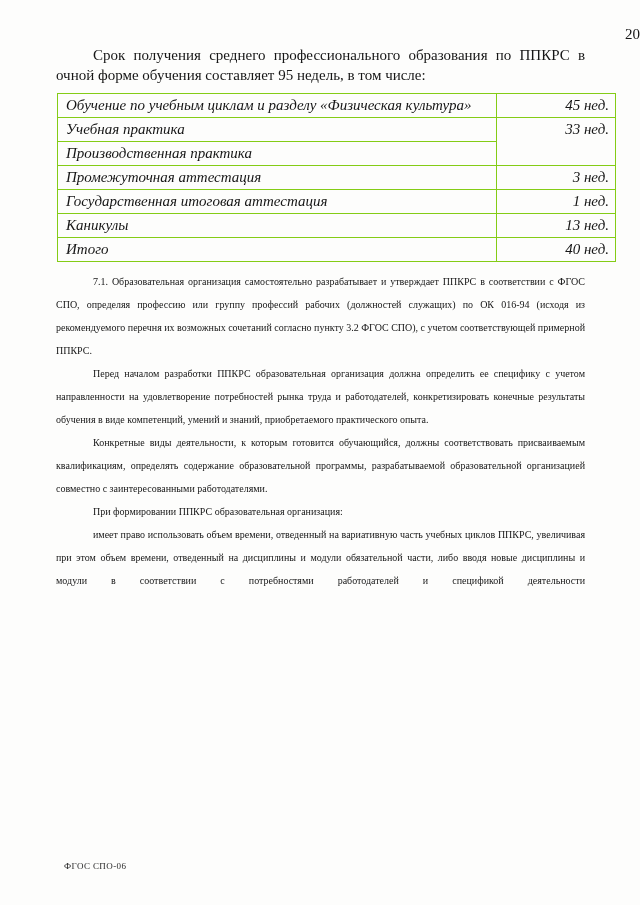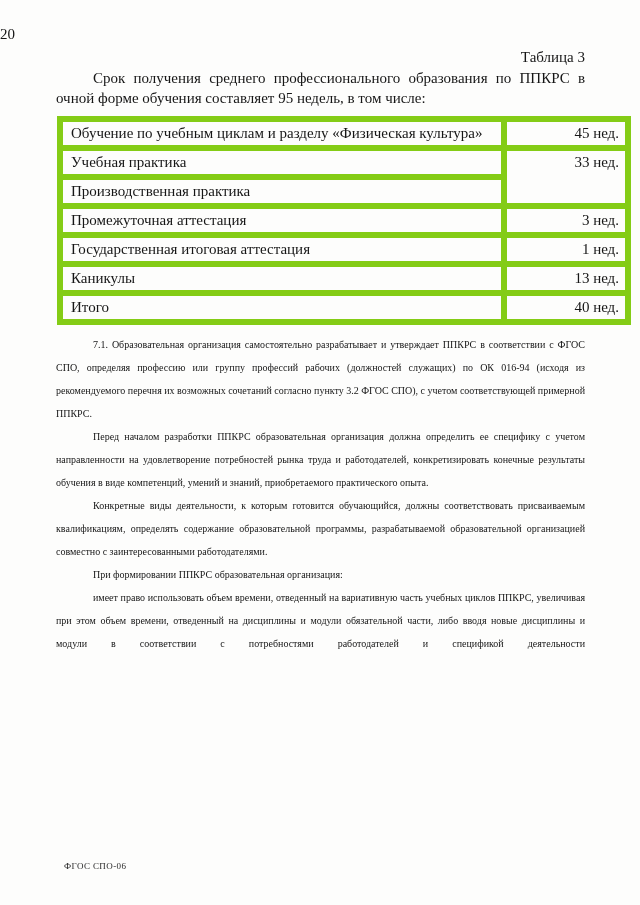--- a/index.html
+++ b/index.html
@@ -20,7 +20,7 @@
     padding-top: 26px;
   }
   .page-number {
-    text-align: left;
+    text-align: right;
     font-size: 15px;
     line-height: 17px;
     height: 17px;

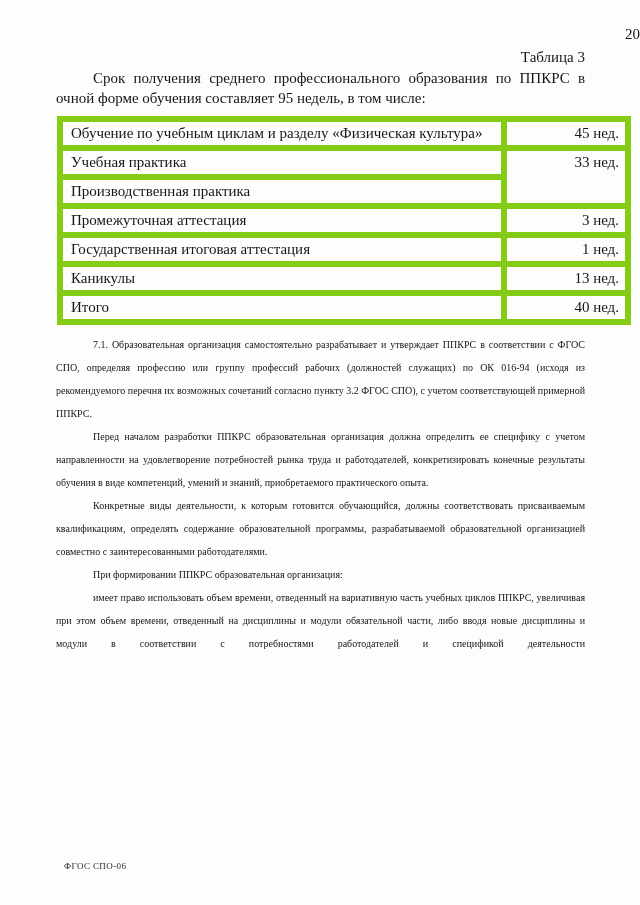--- a/index.html
+++ b/index.html
@@ -96,7 +96,6 @@
 
   <div class="page-number">20</div>
 
-  <div class="table-caption">Таблица 3</div>
 
   <p class="intro">Срок получения среднего профессионального образования по ППКРС в очной форме обучения составляет 95 недель, в том числе:</p>
 

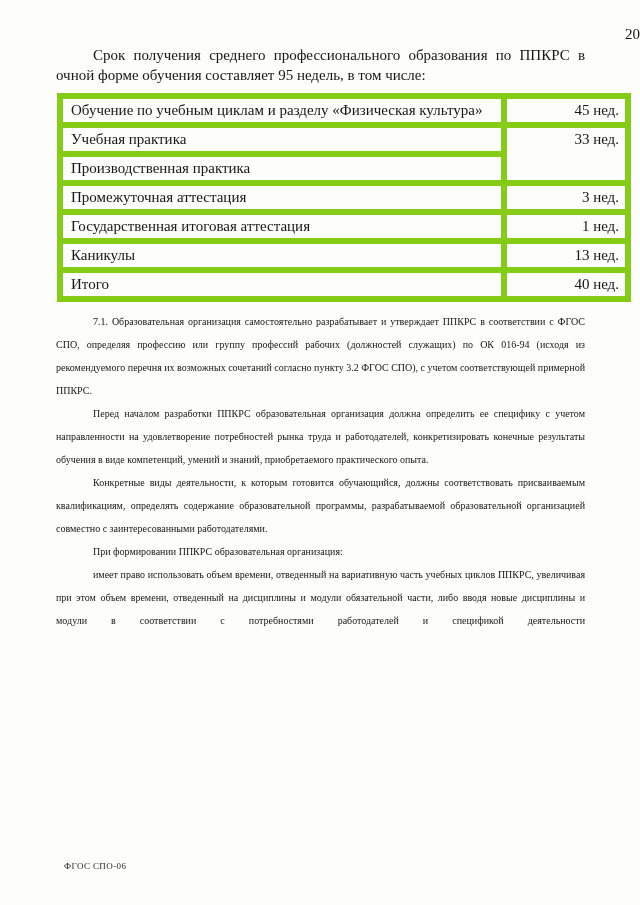--- a/index.html
+++ b/index.html
@@ -45,11 +45,12 @@
     table-layout: fixed;
   }
   table.schedule td {
-    border: 6px solid #84cc16;
+    border: 1px solid #84cc16;
     font-size: 15px;
     line-height: 19px;
     padding: 2px 6px 2px 8px;
     vertical-align: top;
+    font-style: italic;
   }
   td.lbl { width: 424px; }
   td.lbl.justify { text-align: justify; }

